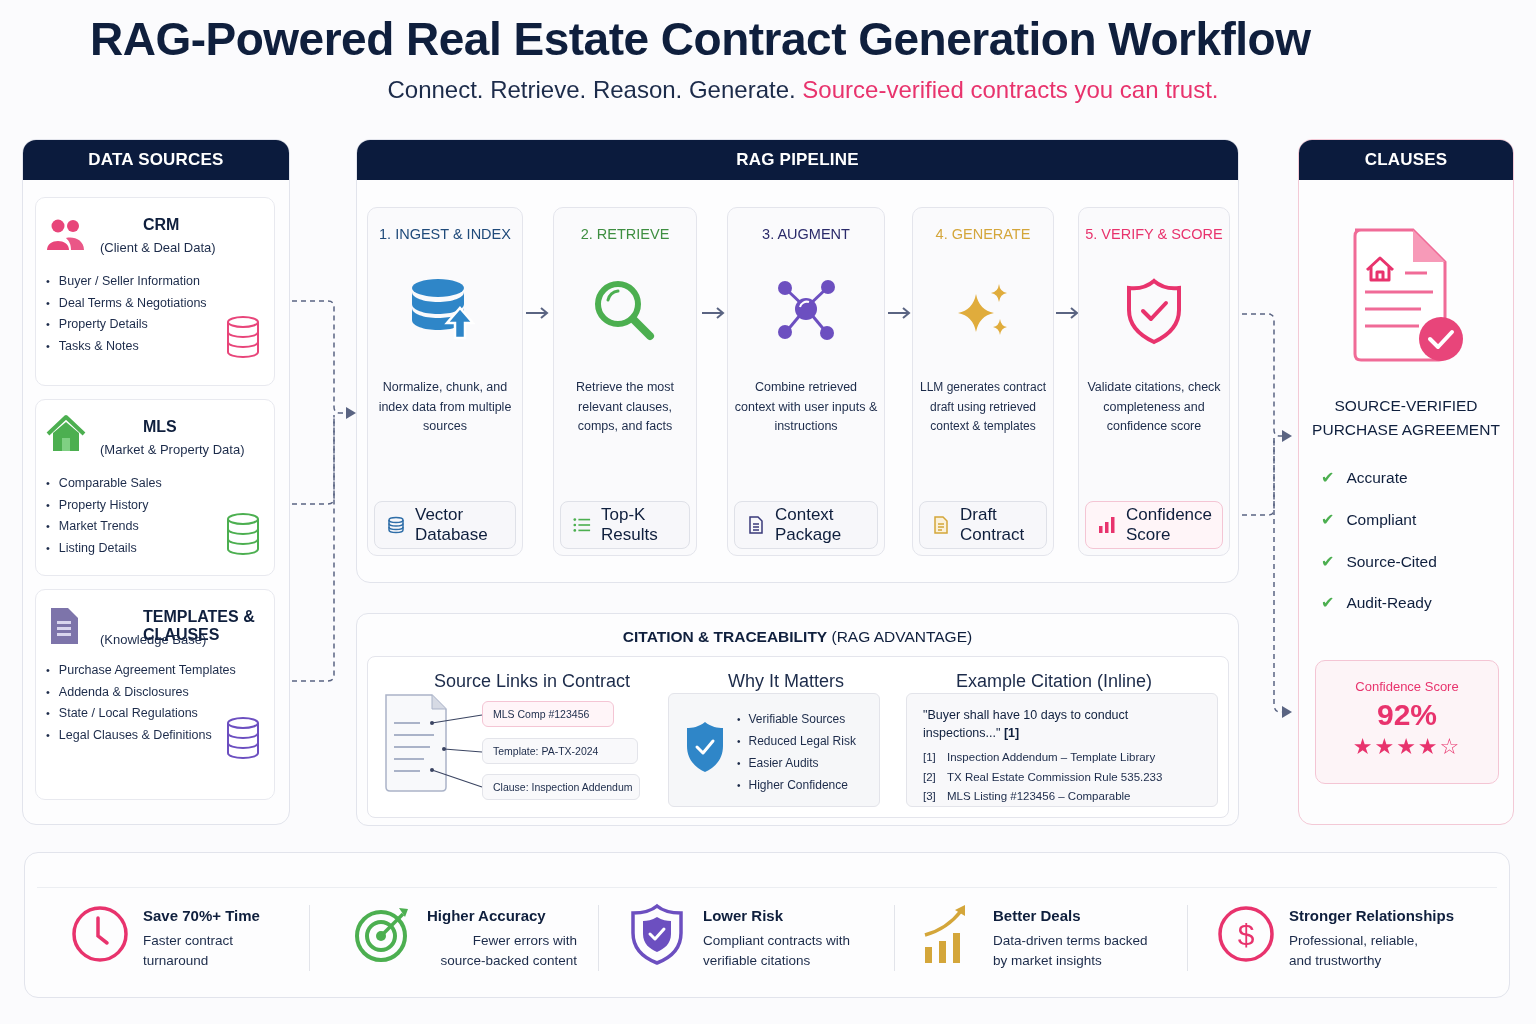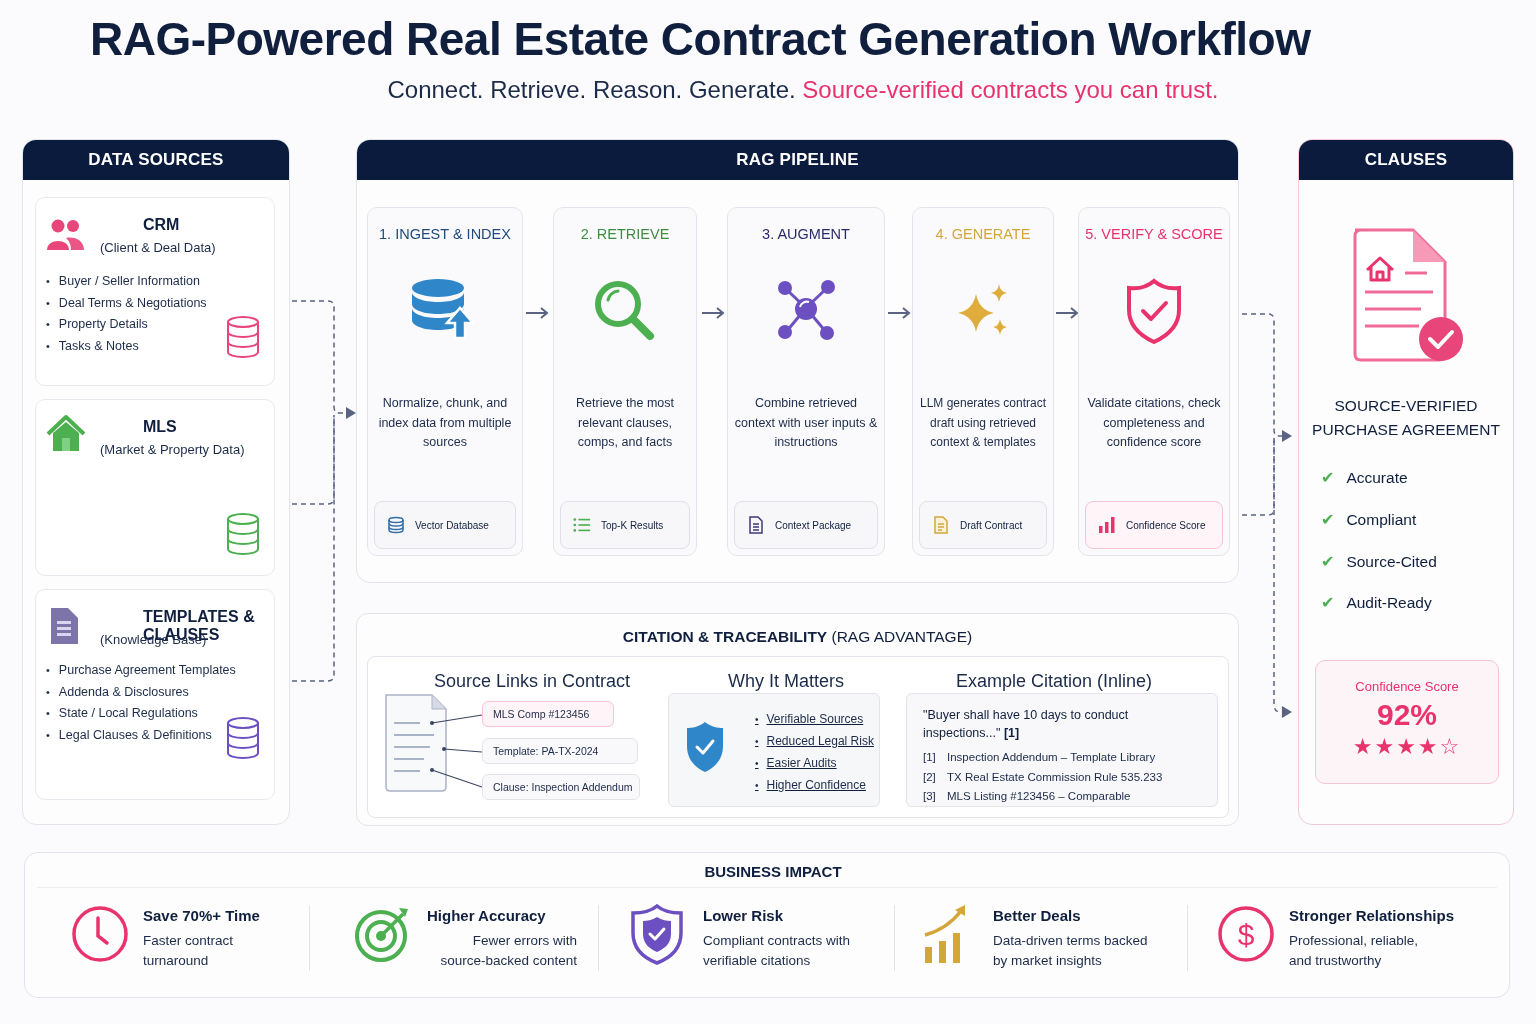--- a/index.html
+++ b/index.html
@@ -33,7 +33,7 @@
   .step { position: absolute; top: 67px; height: 349px; background: #fafafc; border: 1px solid #e4e5ec; border-radius: 10px; }
   .step .st-title { position: absolute; top: 18px; left: 0; right: 0; text-align: center; font-size: 14.5px; font-weight: 500; }
   .step .st-icon { position: absolute; top: 68px; left: 50%; transform: translateX(-50%); width: 70px; height: 70px; }
-  .step .st-desc { position: absolute; top: 170px; left: 6px; right: 6px; text-align: center; font-size: 12.5px; line-height: 19.5px; color: #1c2b4a; margin-top: 16px; }
+  .step .st-desc { position: absolute; top: 170px; left: 6px; right: 6px; text-align: center; font-size: 12.5px; line-height: 19.5px; color: #1c2b4a; }
   .step .st-out { position: absolute; bottom: 6px; left: 6px; right: 6px; height: 48px; background: #f7f7fa; border: 1px solid #dfe1e8; border-radius: 8px; display: flex; align-items: center; padding-left: 12px; gap: 10px; font-size: 10px; font-weight: 500; color: #0f1f3d; }
   .step .st-out svg { width: 18px; height: 18px; flex: none; }
   .arrow { position: absolute; top: 166px; width: 26px; height: 14px; }

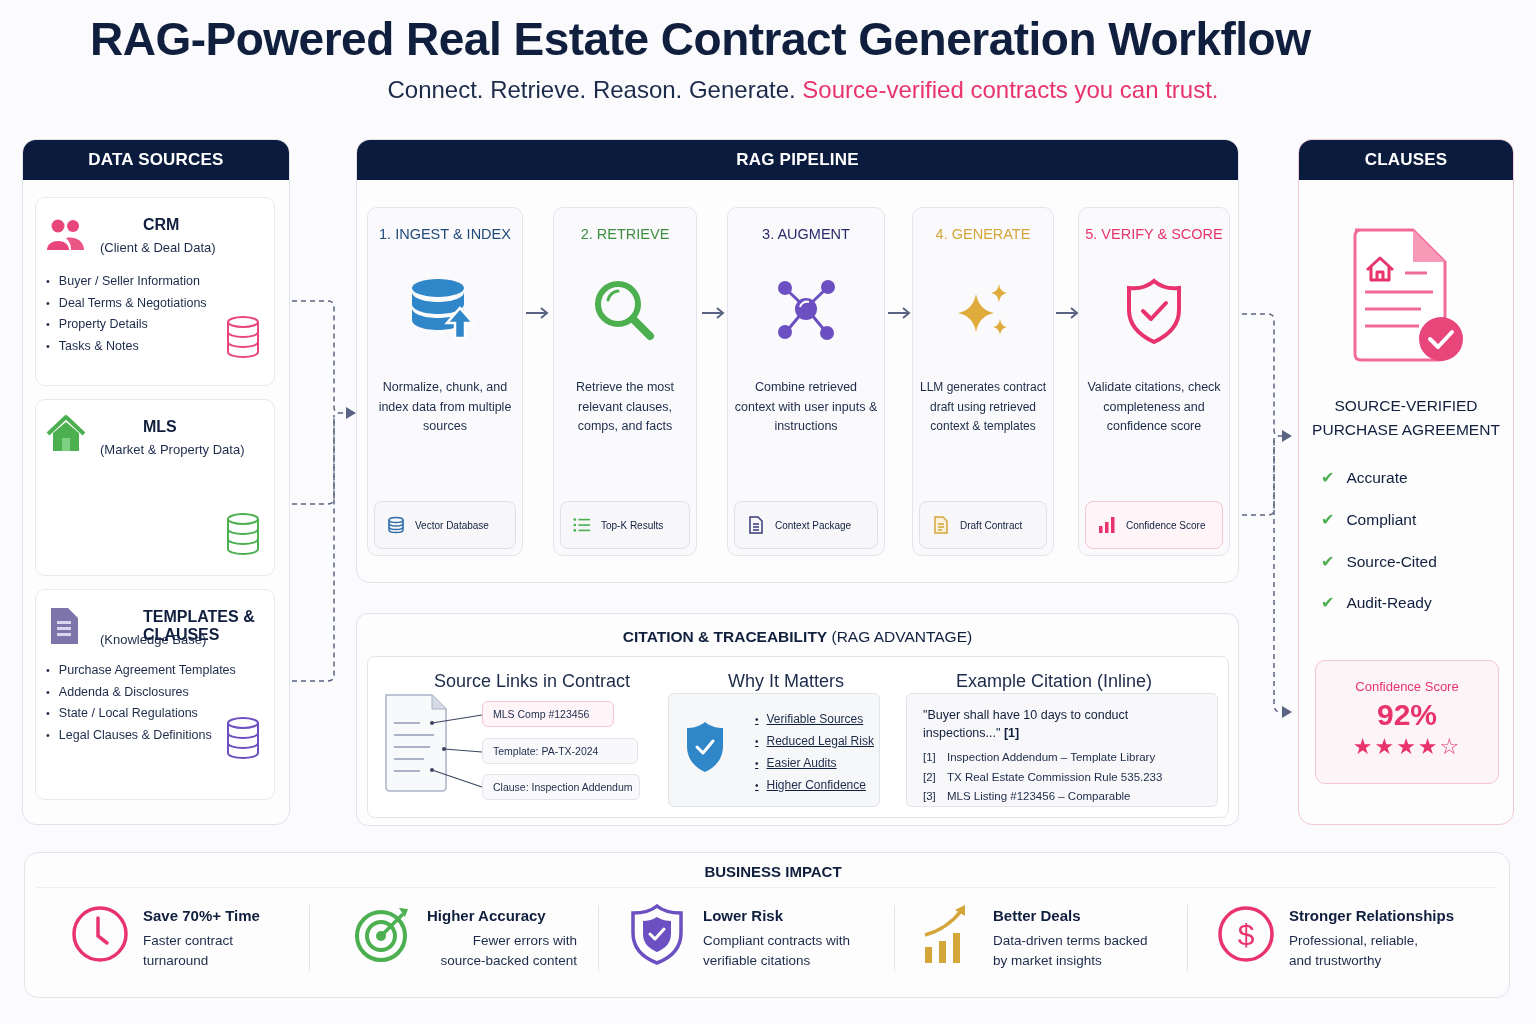--- a/index.html
+++ b/index.html
@@ -126,6 +126,12 @@
     </div>
     <div class="name">MLS</div>
     <div class="sub">(Market &amp; Property Data)</div>
+    <ul style="top:73px;">
+      <li>Comparable Sales</li>
+      <li>Property History</li>
+      <li>Market Trends</li>
+      <li>Listing Details</li>
+    </ul>
     <div class="db" style="top:113px;">
       <svg viewBox="0 0 34 42" width="34" height="42" fill="none" stroke="#4caf50" stroke-width="2">
         <ellipse cx="17" cy="6" rx="15" ry="5"></ellipse>

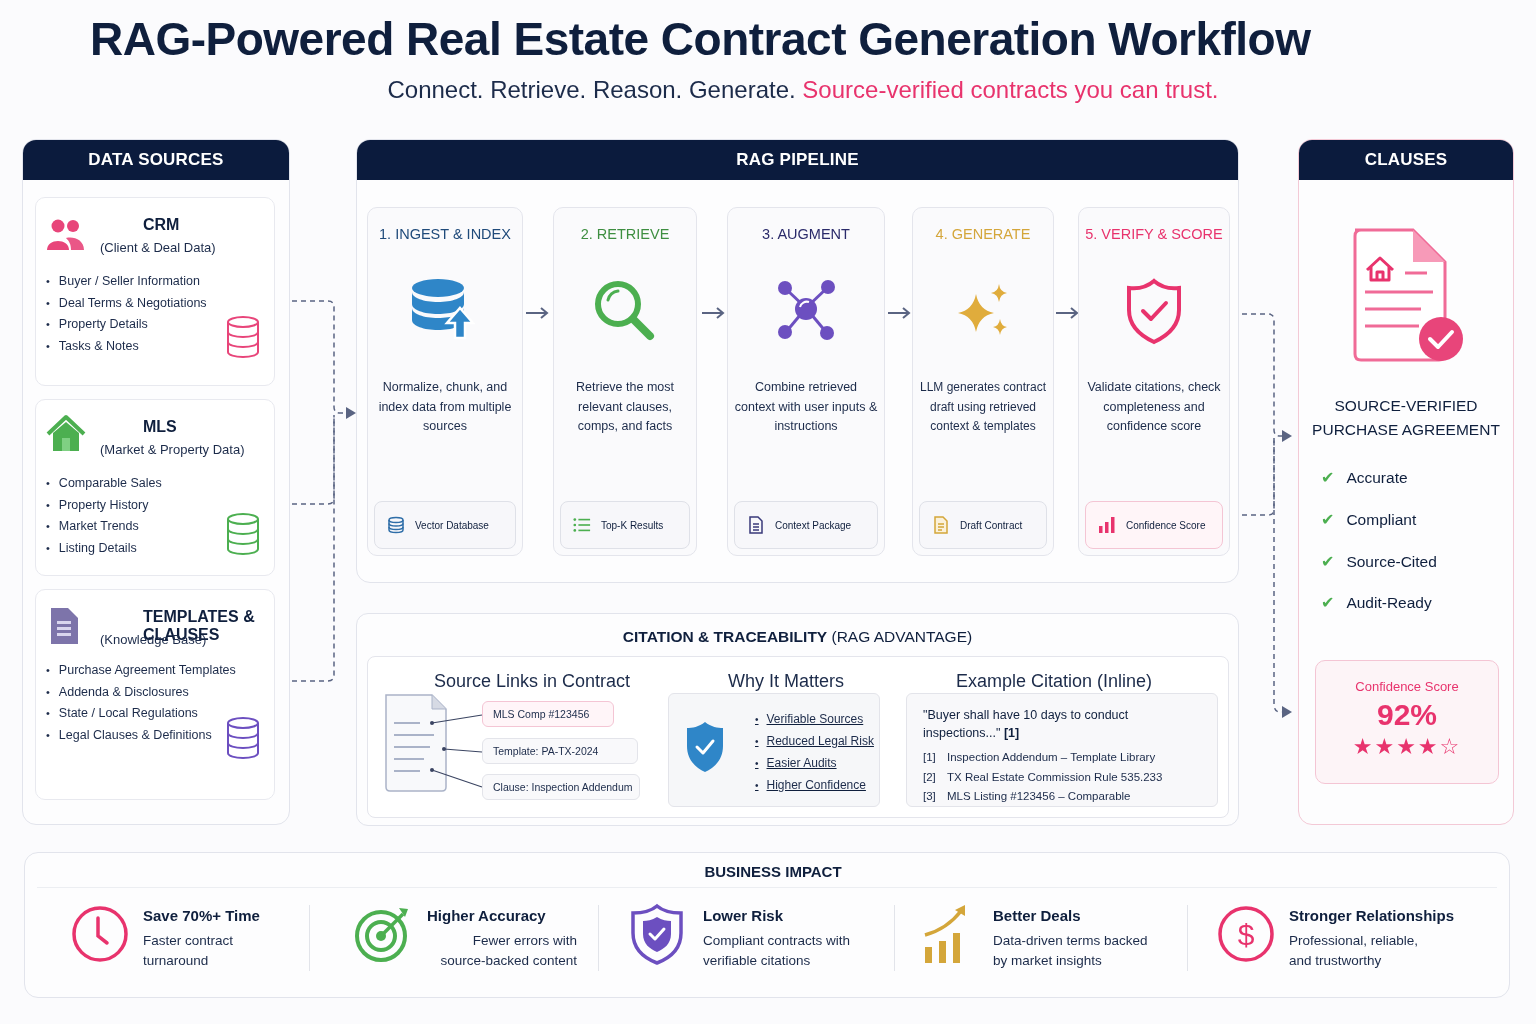--- a/index.html
+++ b/index.html
@@ -34,7 +34,7 @@
   .step .st-title { position: absolute; top: 18px; left: 0; right: 0; text-align: center; font-size: 14.5px; font-weight: 500; }
   .step .st-icon { position: absolute; top: 68px; left: 50%; transform: translateX(-50%); width: 70px; height: 70px; }
   .step .st-desc { position: absolute; top: 170px; left: 6px; right: 6px; text-align: center; font-size: 12.5px; line-height: 19.5px; color: #1c2b4a; }
-  .step .st-out { position: absolute; bottom: 6px; left: 6px; right: 6px; height: 48px; background: #f7f7fa; border: 1px solid #dfe1e8; border-radius: 8px; display: flex; align-items: center; padding-left: 12px; gap: 10px; font-size: 10px; font-weight: 500; color: #0f1f3d; }
+  .step .st-out { position: absolute; bottom: 6px; left: 6px; right: 6px; height: 48px; background: #f7f7fa; border: 1px solid #dfe1e8; border-radius: 8px; display: flex; align-items: center; padding-left: 12px; gap: 10px; font-size: 17px; font-weight: 500; color: #0f1f3d; }
   .step .st-out svg { width: 18px; height: 18px; flex: none; }
   .arrow { position: absolute; top: 166px; width: 26px; height: 14px; }
 

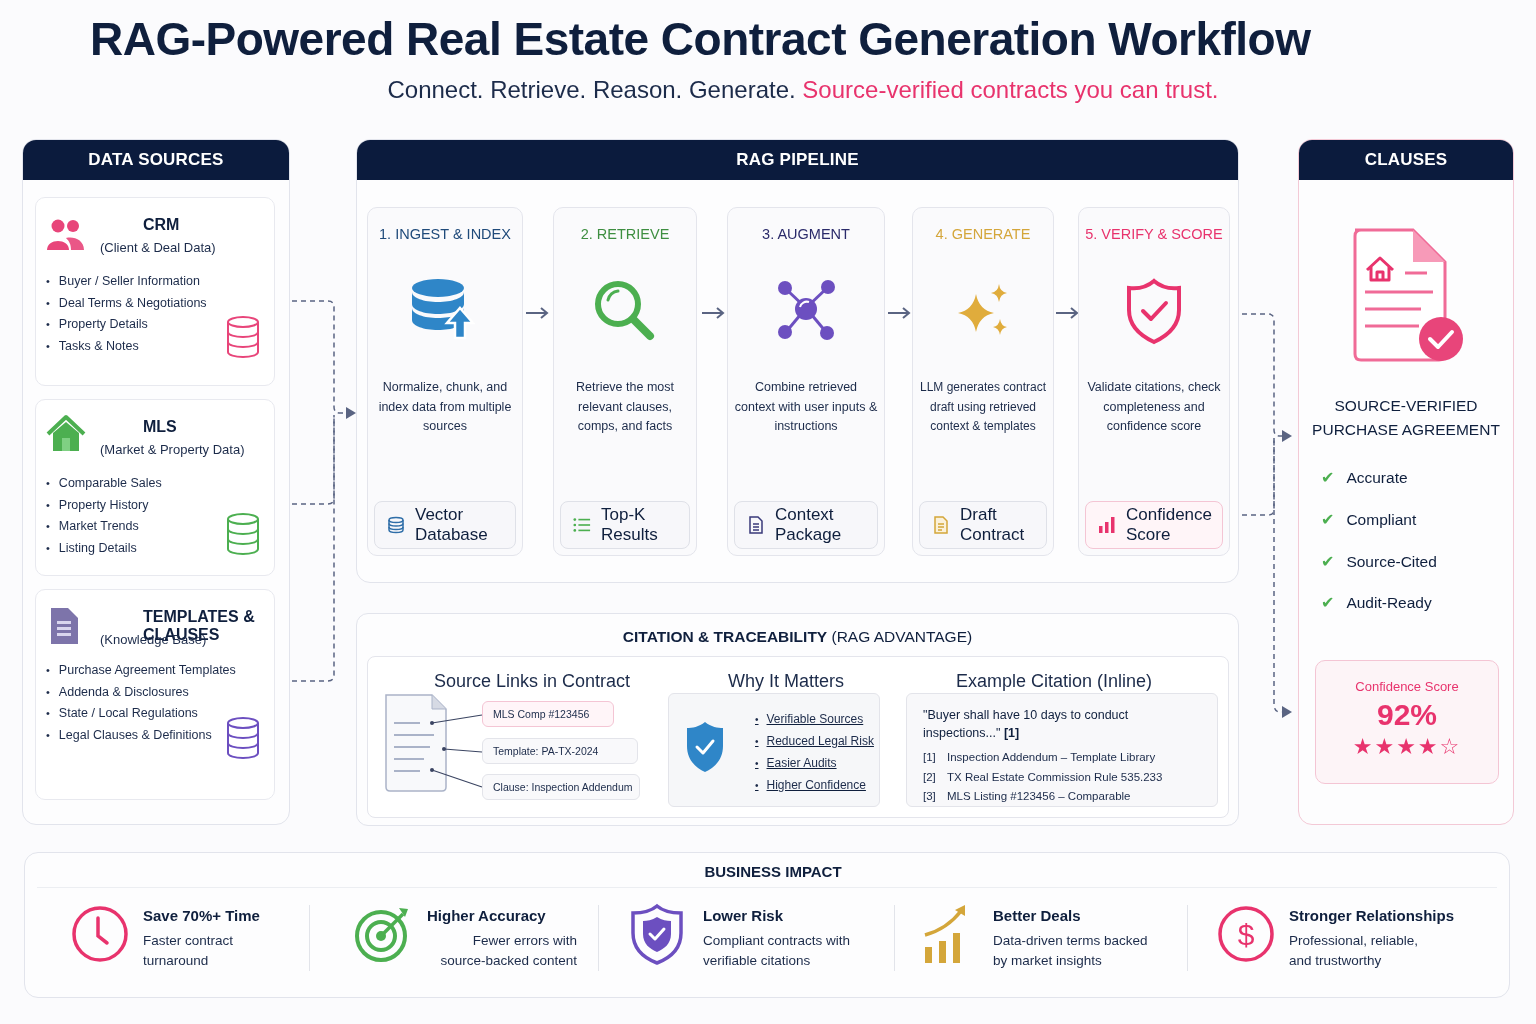--- a/index.html
+++ b/index.html
@@ -46,7 +46,7 @@
   .col-title { position: absolute; top: 14px; font-size: 18px; color: #1c2b4a; }
   .link-chip { position: absolute; height: 26px; border: 1px solid #e3e4ea; border-radius: 6px; background: #f9f9fb; font-size: 10.5px; color: #1c2b4a; display: flex; align-items: center; padding-left: 10px; }
   #why-box { position: absolute; left: 300px; top: 36px; width: 212px; height: 114px; background: #f6f7f9; border: 1px solid #e3e4ea; border-radius: 6px; }
-  #why-box ul { position: absolute; left: 86px; top: 14px; list-style: none; text-decoration: underline; }
+  #why-box ul { position: absolute; left: 68px; top: 14px; list-style: none; }
   #why-box li { font-size: 12px; color: #1c2b4a; height: 22px; line-height: 22px; }
   #why-box li::before { content: "•"; margin-right: 8px; font-size: 10px; }
   #ex-box { position: absolute; left: 538px; top: 36px; width: 312px; height: 114px; background: #f8f8fa; border: 1px solid #e3e4ea; border-radius: 6px; padding: 12px 16px; }

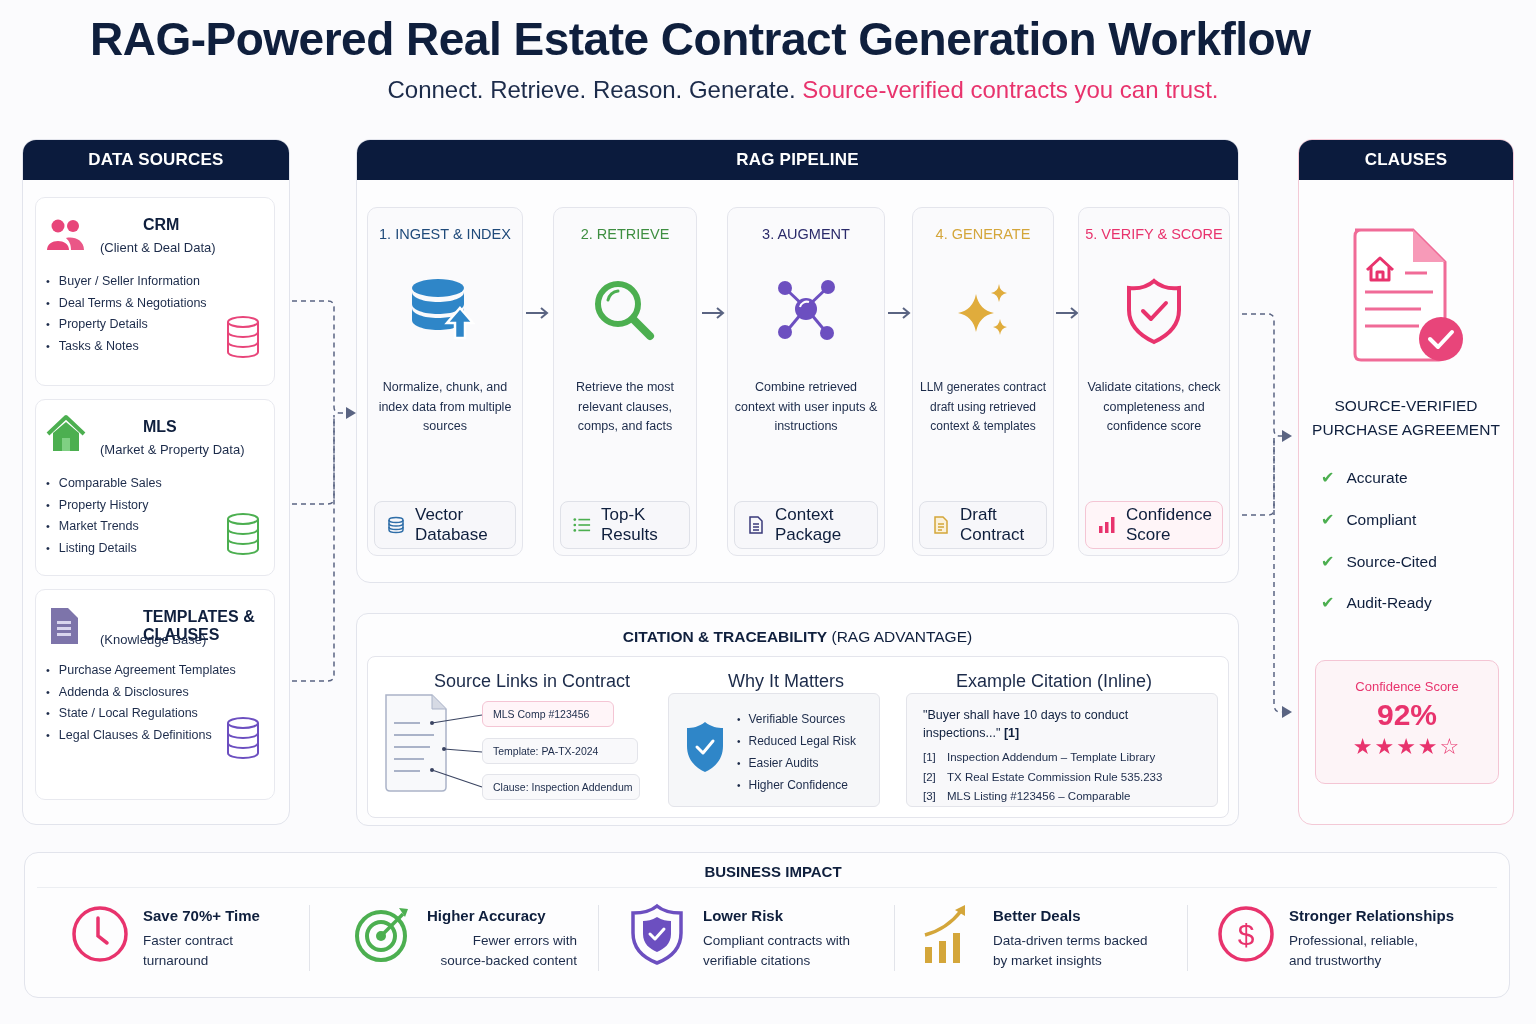--- a/index.html
+++ b/index.html
@@ -442,7 +442,6 @@
 </div>
 
 <div id="biz-panel">
-  <div id="biz-title">BUSINESS IMPACT</div>
   <div id="biz-title-line"></div>
 
   <div class="biz-item" style="left:46px;width:240px;">

